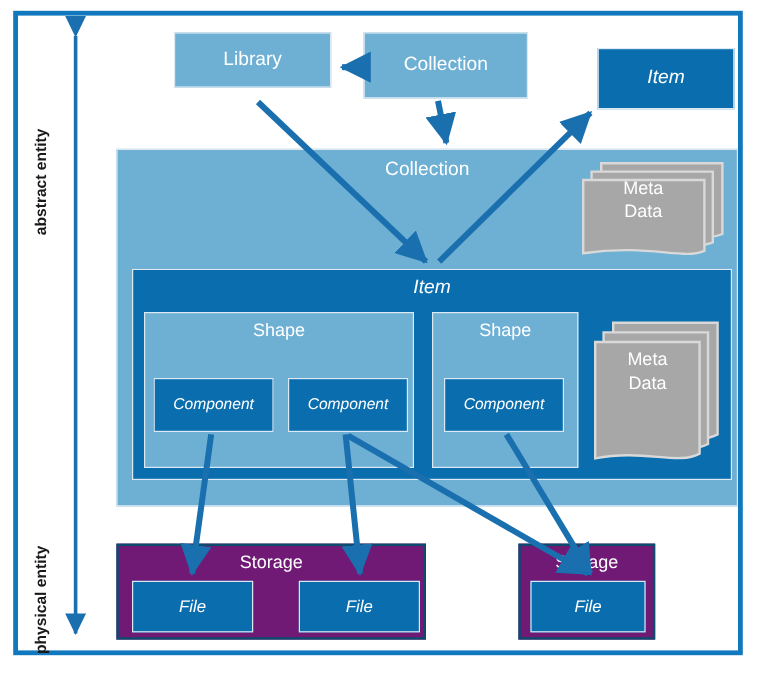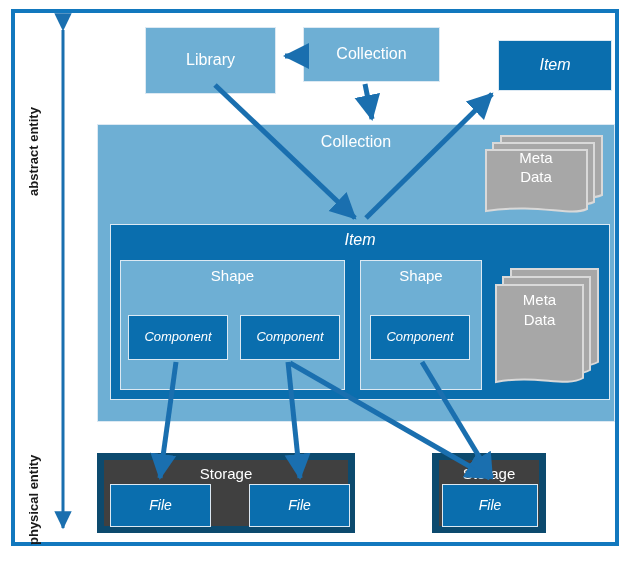--- a/index.html
+++ b/index.html
@@ -89,7 +89,7 @@
 
   <div class="axis-label" style="left:26px; top:395px; height:150px;">physical entity</div>
 
-  <div class="box lightblue" style="left:145px; top:27px; width:131px; height:67px; font-size:16px;">Library</div>
+  <div class="box lightblue" style="left:145px; top:27px; width:131px; height:46px; font-size:16px;">Library</div>
 
   <div class="box lightblue" style="left:303px; top:27px; width:137px; height:55px; font-size:16px;">Collection</div>
 

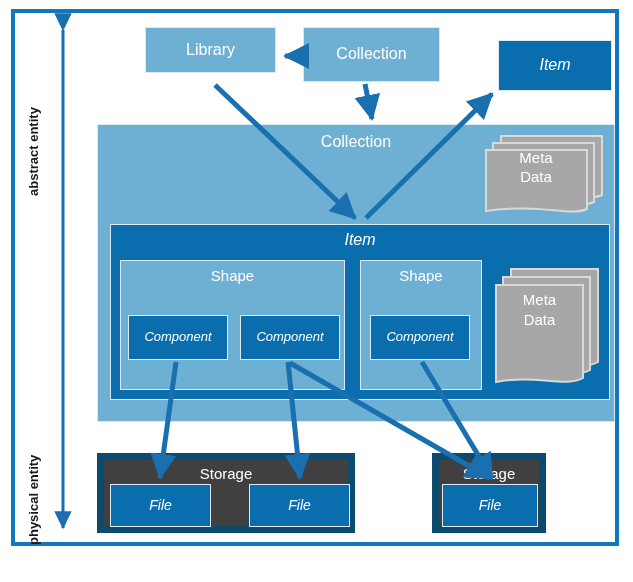--- a/index.html
+++ b/index.html
@@ -48,7 +48,7 @@
   }
   .lightblue { background: #6EAFD4; }
   .darkblue  { background: #0A6EAE; font-style: italic; }
-  .gray      { background: #404040; border: 7px solid #0c4a6e; }
+  .gray      { background: #701a75; border: 2px solid #0c4a6e; }
   .top-label { align-items: flex-start; padding-top: 4px; }
   .axis-label {
     position: absolute;

